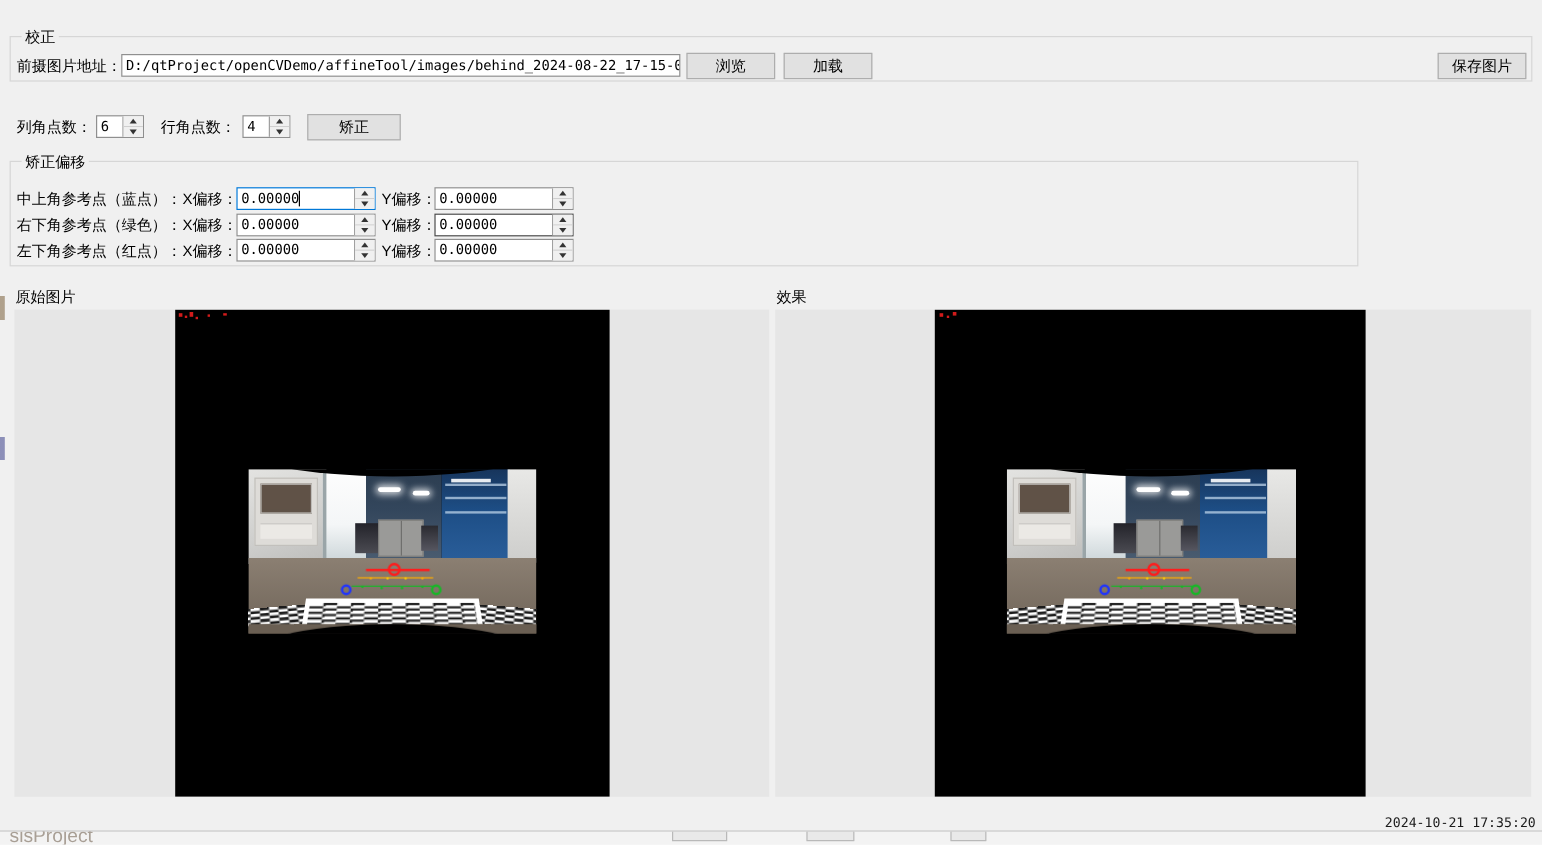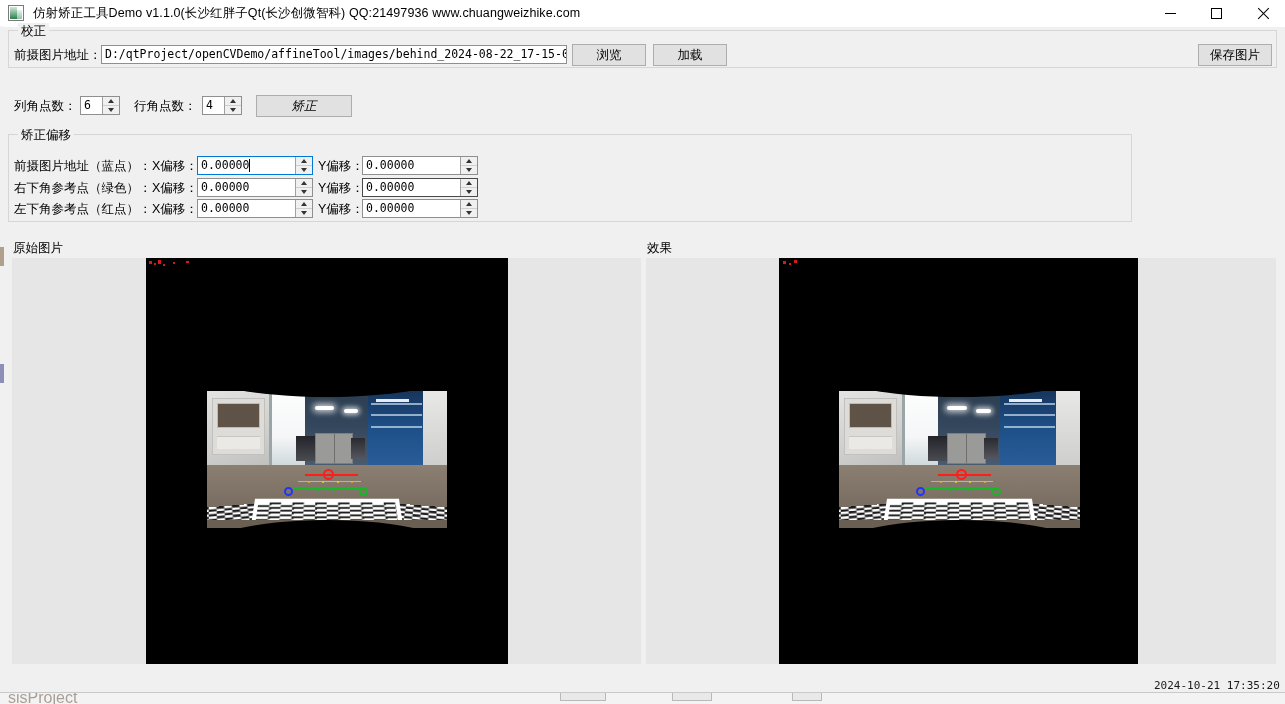--- a/index.html
+++ b/index.html
@@ -399,24 +399,6 @@
 
 <div class="app-window">
 
-  <div class="titlebar">
-    <span class="app-icon">
-      <i class="sq1"></i>
-        <i class="sq2"></i>
-    </span>
-    <span class="title-text">仿射矫正工具Demo v1.1.0(长沙红胖子Qt(长沙创微智科) QQ:21497936 www.chuangweizhike.com</span>
-    <div class="win-buttons">
-      <div class="win-btn">
-        <span class="glyph-min"></span>
-      </div>
-      <div class="win-btn">
-        <span class="glyph-max"></span>
-      </div>
-      <div class="win-btn">
-        <span class="glyph-close"></span>
-      </div>
-    </div>
-  </div>
 
   <div class="groupbox" id="gb-correct">
     <span class="group-title">校正</span>

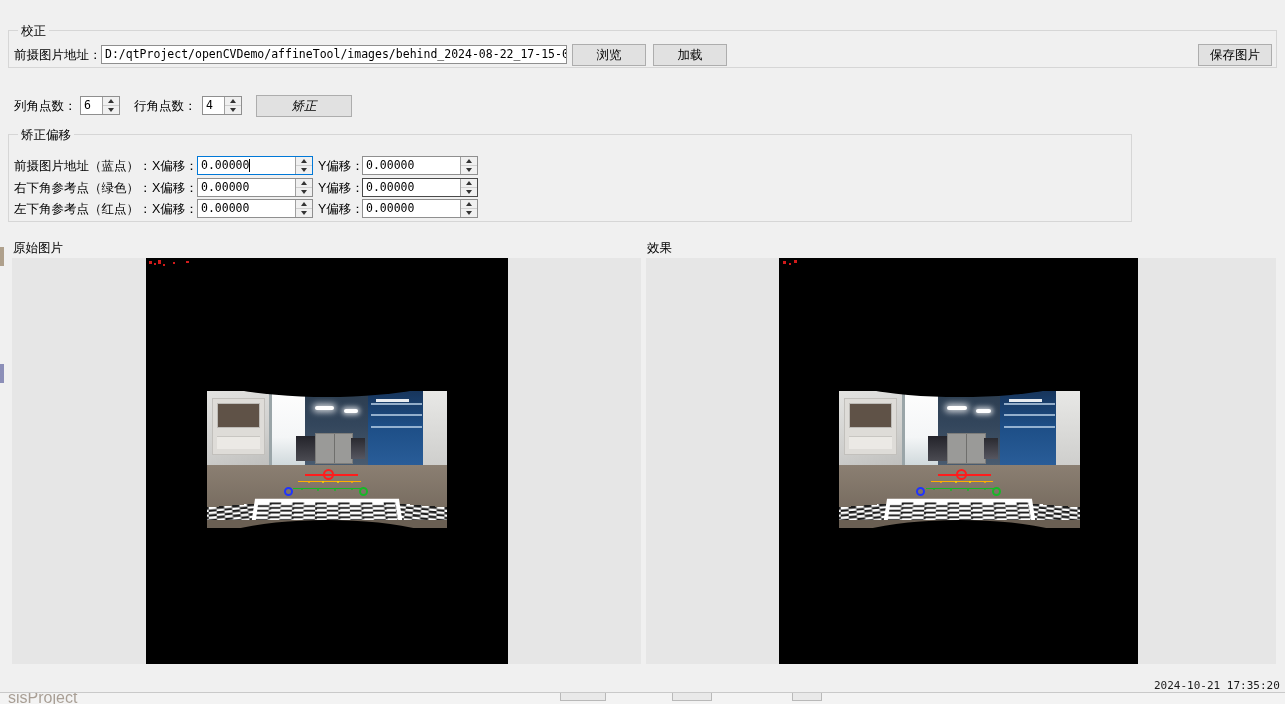--- a/index.html
+++ b/index.html
@@ -433,7 +433,7 @@
         </span>
     </span>
   </div>
-  <div class="btn" style="left:256px; top:95px; width:96px;font-style:italic;">矫正</div>
+  <div class="btn" style="left:256px; top:95px; width:78px;">矫正</div>
 
   <div class="groupbox" id="gb-offset">
     <span class="group-title">矫正偏移</span>

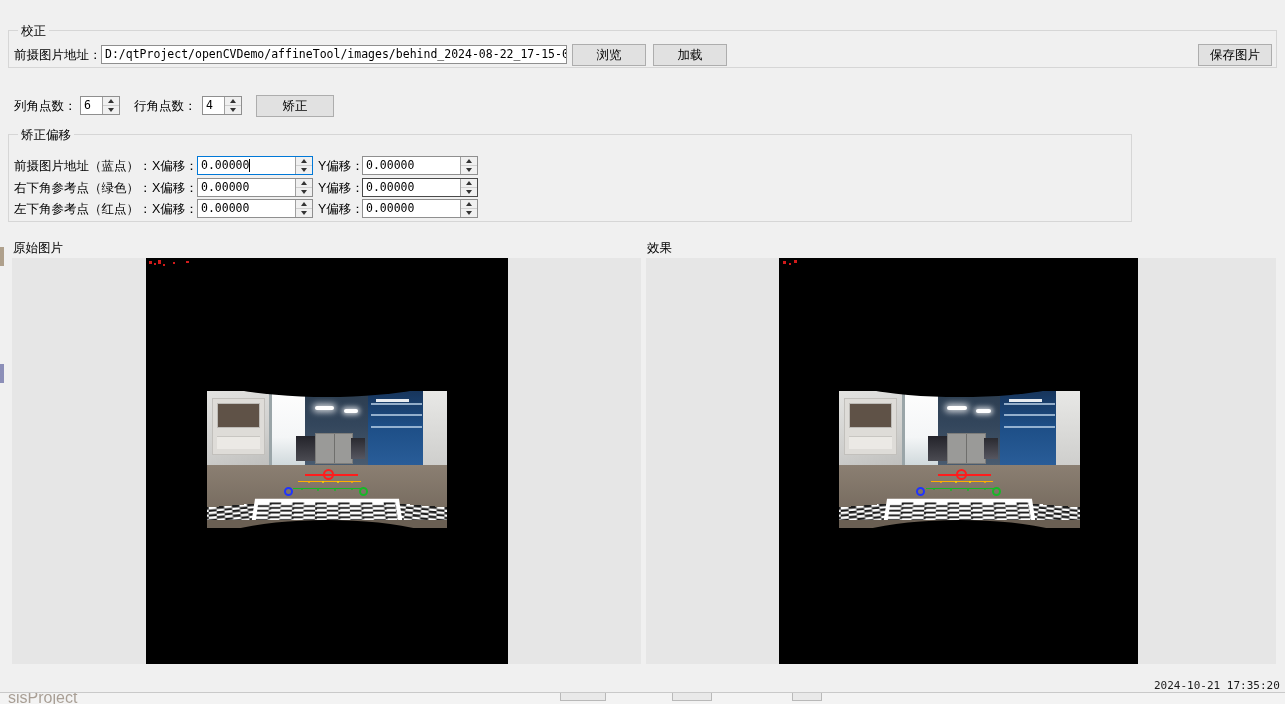--- a/index.html
+++ b/index.html
@@ -439,7 +439,7 @@
     <span class="group-title">矫正偏移</span>
   </div>
 
-  <span class="lbl" style="left:14px; top:158px;">前摄图片地址（蓝点）：</span>
+  <span class="lbl" style="left:14px; top:158px;">中上角参考点（蓝点）：</span>
   <span class="lbl" style="left:152px; top:158px;">X偏移：</span>
   <div class="spin focused" style="left:197px; top:156px; width:116px;">
     <span class="val">0.00000</span>

